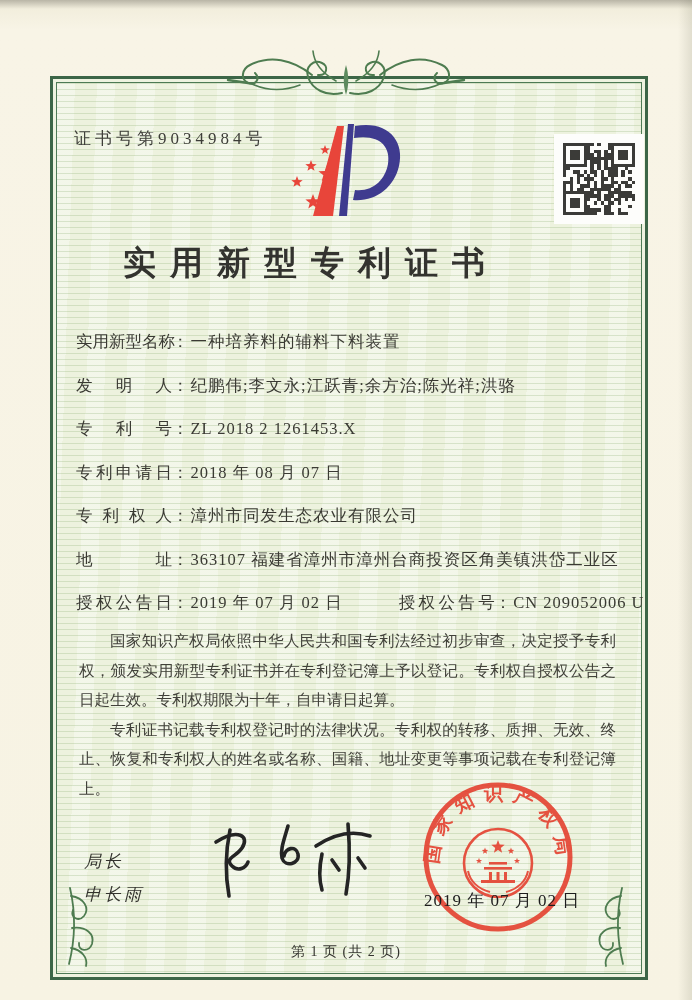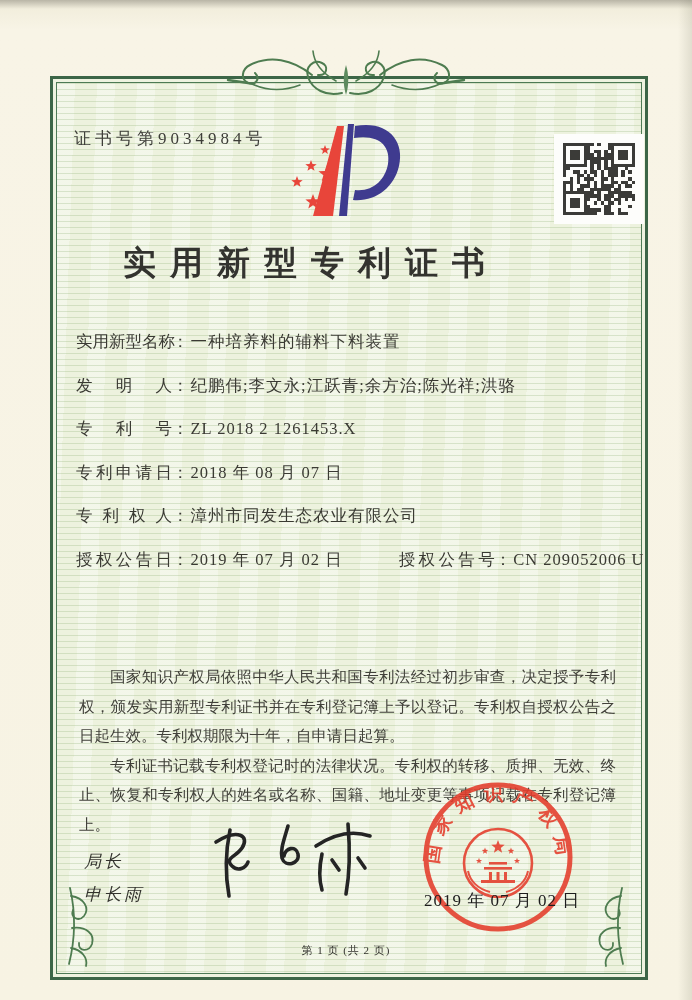--- a/index.html
+++ b/index.html
@@ -391,6 +391,9 @@
         <span class="flabel">专利权人</span><span class="fcolon">：</span><span class="fvalue">漳州市同发生态农业有限公司</span>
       </div>
       <div class="frow">
+        <span class="flabel">地址</span><span class="fcolon">：</span><span class="fvalue">363107 福建省漳州市漳州台商投资区角美镇洪岱工业区</span>
+      </div>
+      <div class="frow">
         <span class="flabel">授权公告日</span><span class="fcolon">：</span><span class="fvalue">2019 年 07 月 02 日</span><span class="fpair2"><span class="flabel">授权公告号</span><span class="fcolon">：</span><span class="fvalue">CN 209052006 U</span></span>
       </div>
     </div>

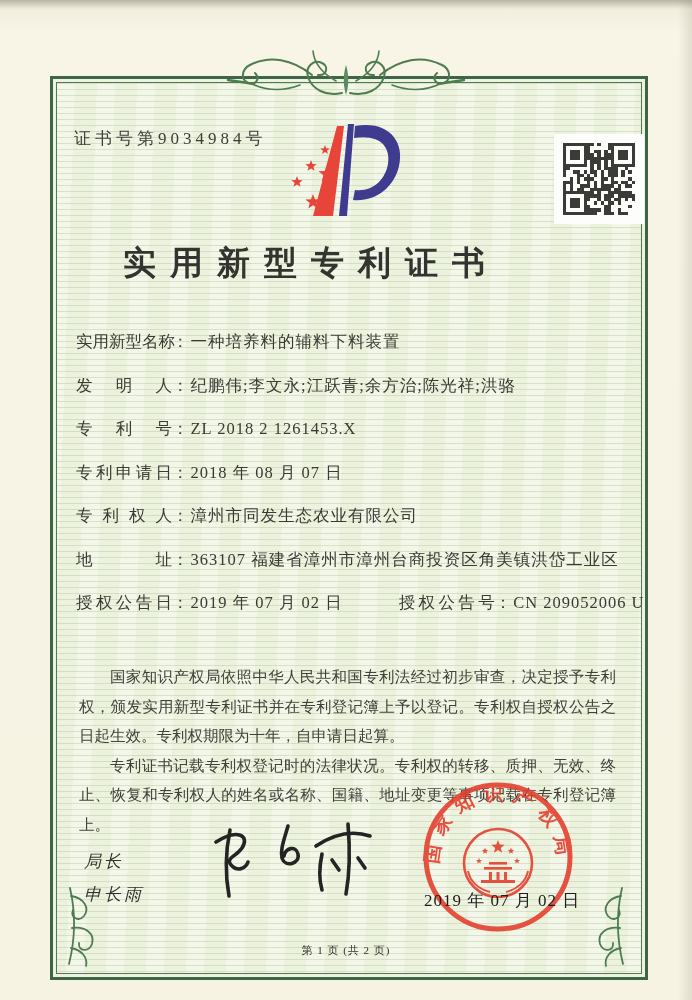--- a/index.html
+++ b/index.html
@@ -32,7 +32,7 @@
   .fpair2{margin-left:56px;}
 
   .paras{position:absolute;left:79px;top:626px;width:537px;font-size:15.5px;
-         line-height:29.5px;color:#41413а;color:#41413a;text-align:justify;margin-top:36px;}
+         line-height:29.5px;color:#41413а;color:#41413a;text-align:justify;}
   .paras p{margin:0;text-indent:2em;}
 
   .director{position:absolute;left:84px;top:845px;font-size:17px;color:#33332e;letter-spacing:3px;line-height:33px;font-style:italic;}

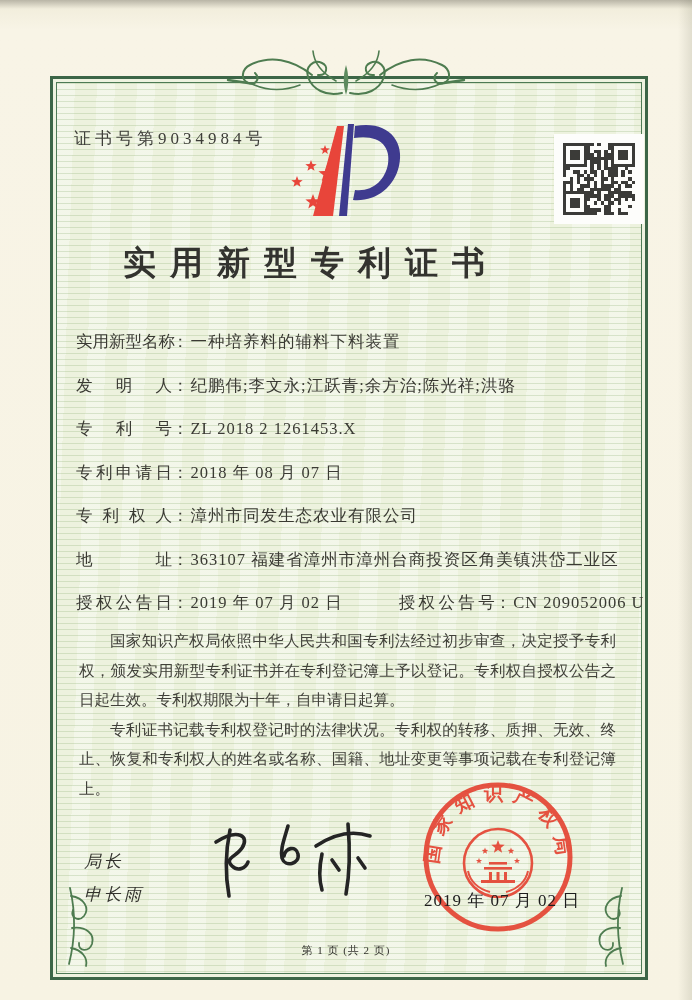--- a/index.html
+++ b/index.html
@@ -42,7 +42,7 @@
   .seal-date{position:absolute;left:424px;top:889px;width:160px;font-size:17px;color:#1d1d1d;
              letter-spacing:1px;z-index:5;white-space:nowrap;}
   .footer{position:absolute;left:0;top:943px;width:692px;text-align:center;
-          font-size:11px;color:#33332e;letter-spacing:1px;}
+          font-size:14px;color:#33332e;letter-spacing:1px;}
 
   .logo{position:absolute;left:281px;top:114px;}
   .qr{position:absolute;left:556px;top:136px;width:86px;height:86px;background:#fdfdfb;

